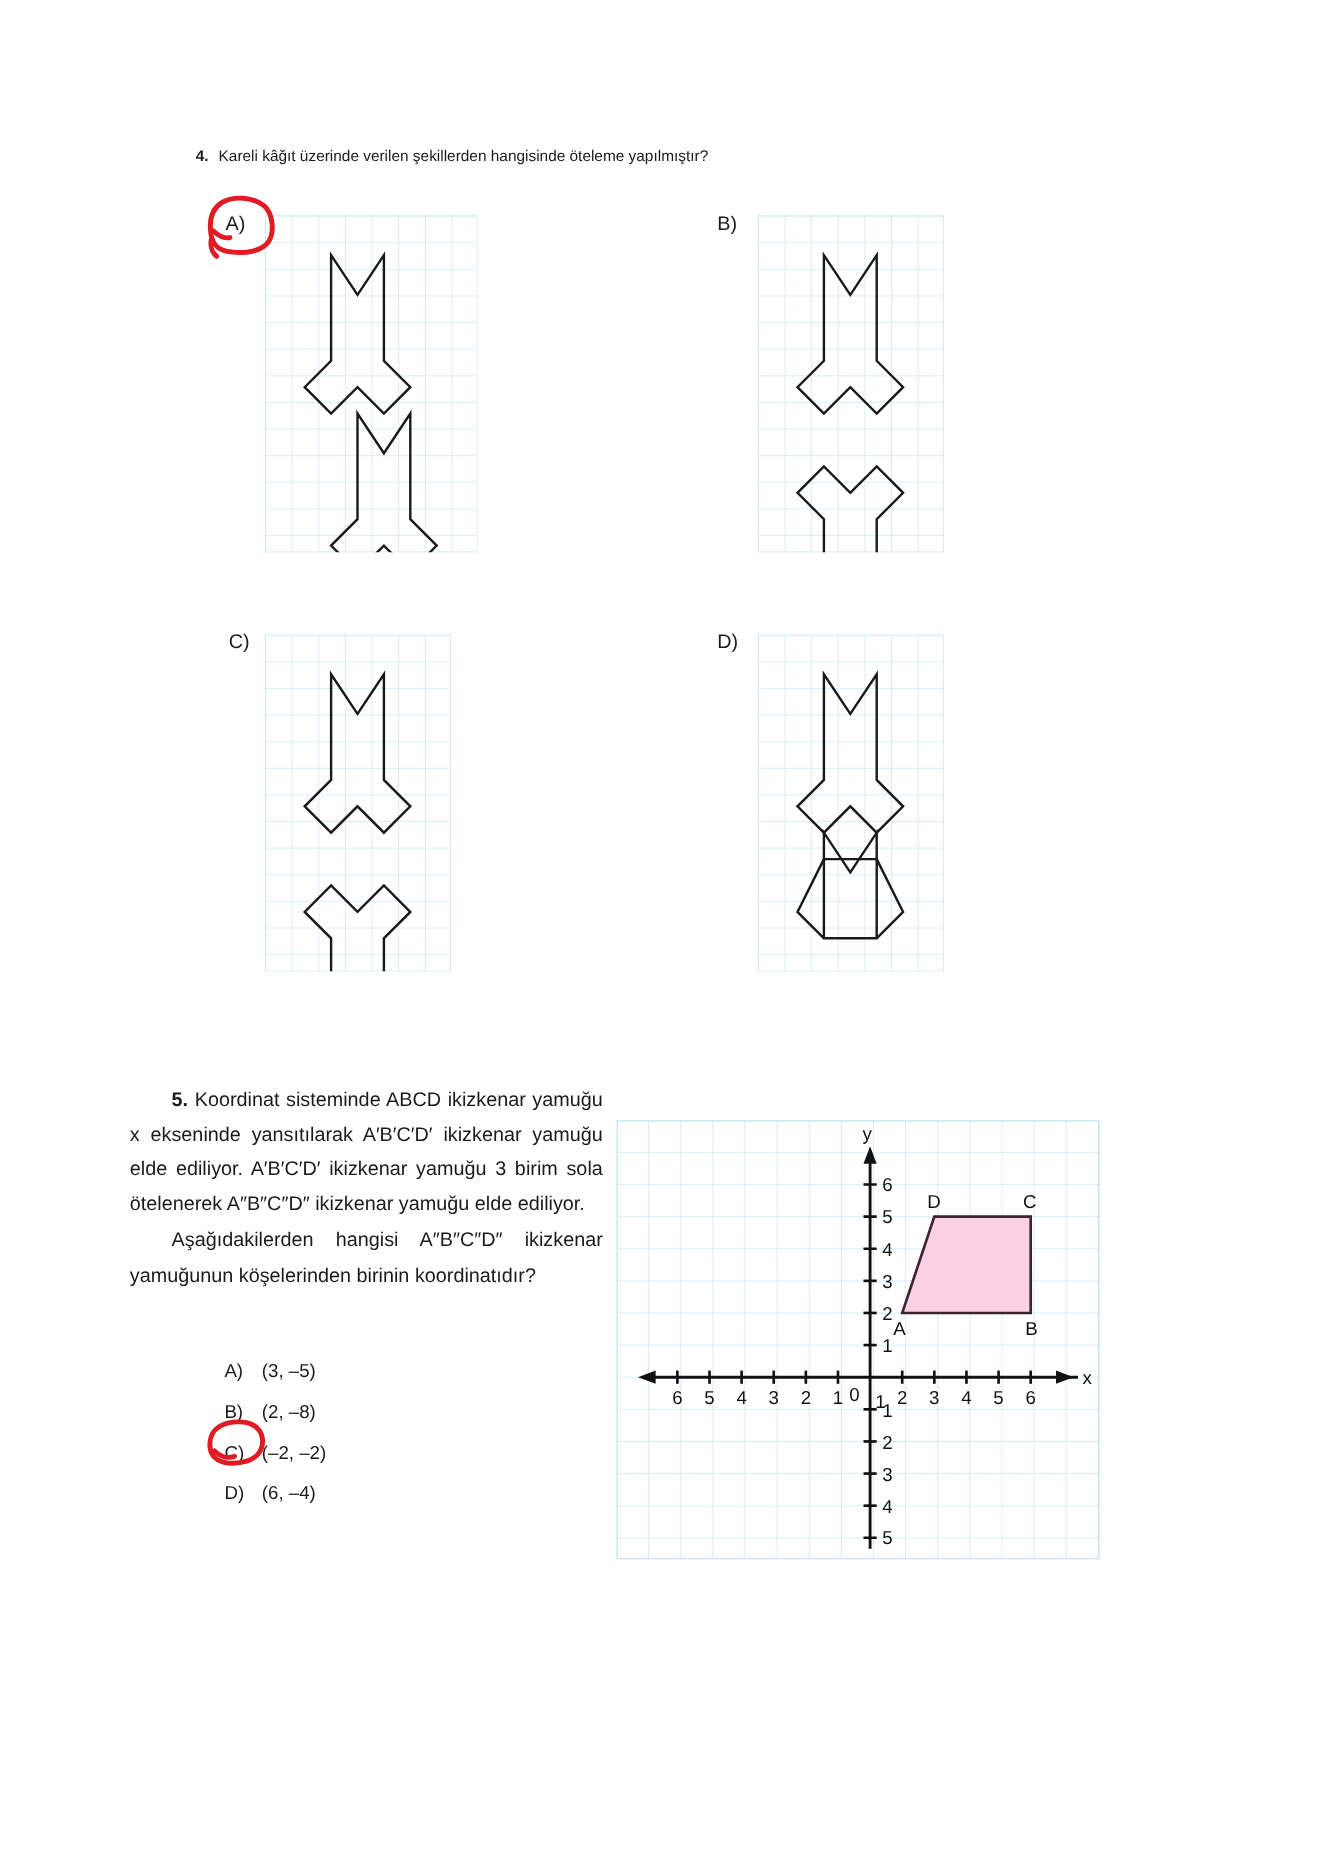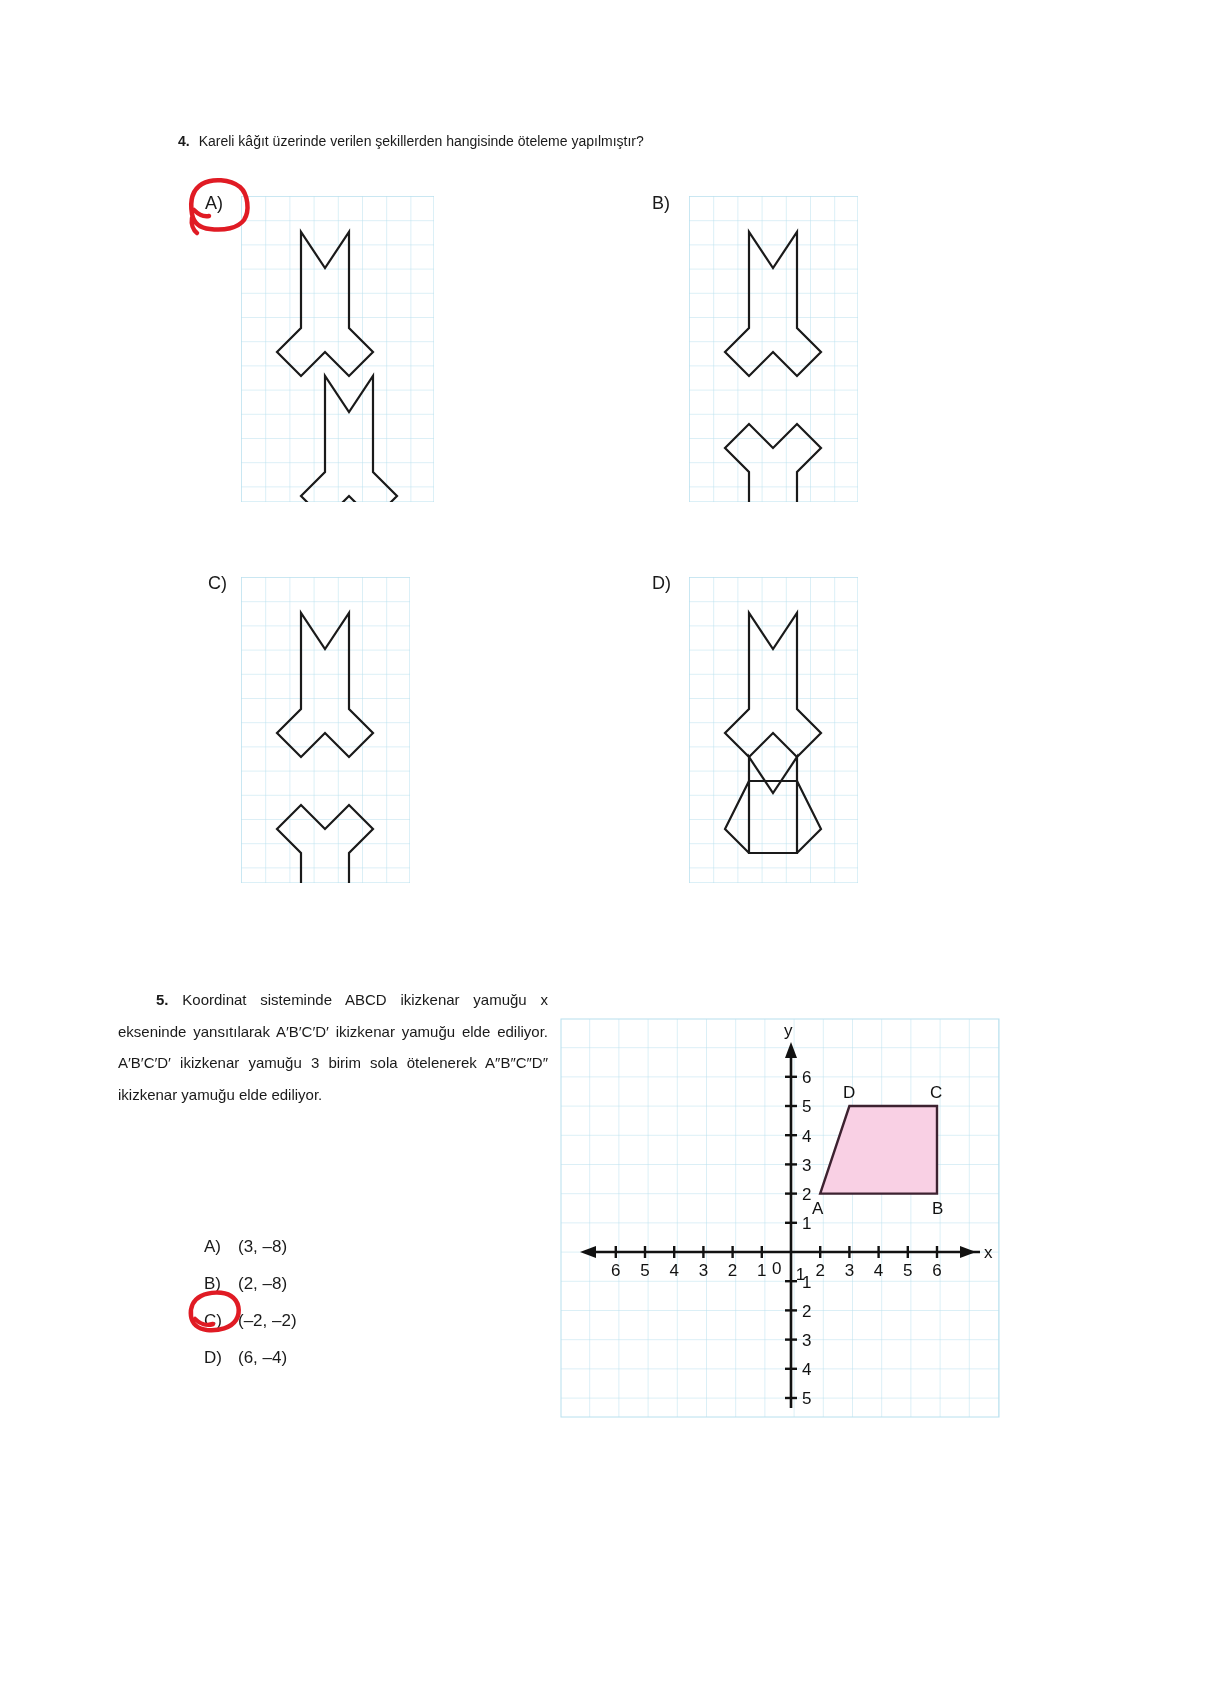--- a/index.html
+++ b/index.html
@@ -30,7 +30,7 @@
   
   .q5-text{
     position:absolute;left:118px;top:984px;width:430px;
-    font-size:15px;line-height:31.5px;
+    font-size:18px;line-height:31.5px;
     text-align:justify;
   }
   .q5-text p{margin:0;}

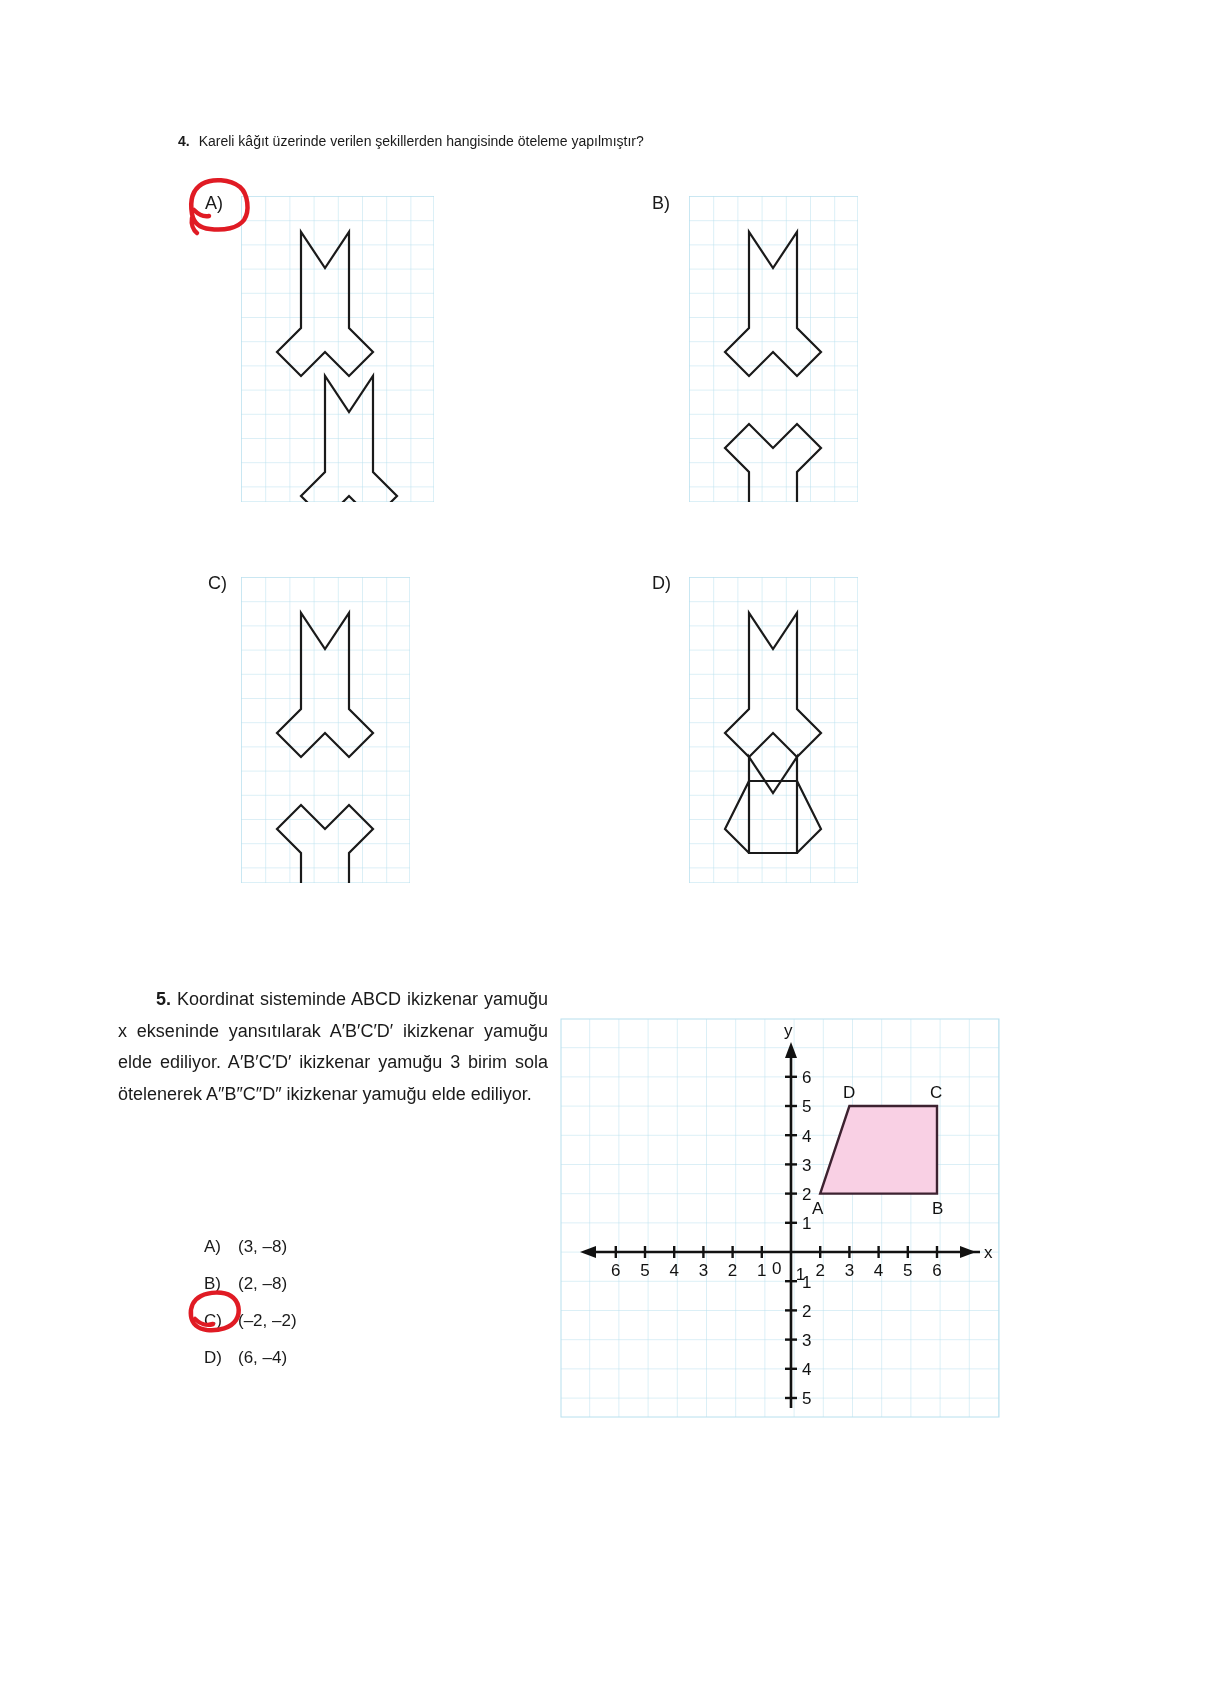--- a/index.html
+++ b/index.html
@@ -139,6 +139,7 @@
 
   <div class="q5-text">
     <p class="indent"><span class="num">5.</span> <span>Koordinat sisteminde ABCD ikizkenar yamuğu x ekseninde yansıtılarak A′B′C′D′ ikizkenar yamuğu elde ediliyor. A′B′C′D′ ikizkenar yamuğu 3 birim sola ötelenerek A″B″C″D″ ikizkenar yamuğu elde ediliyor.</span></p>
+    <p class="indent" style="margin-top:2px;">Aşağıdakilerden hangisi A″B″C″D″ ikizkenar yamuğunun köşelerinden birinin koordinatıdır?</p>
   </div>
 
   <div class="q5-choices">

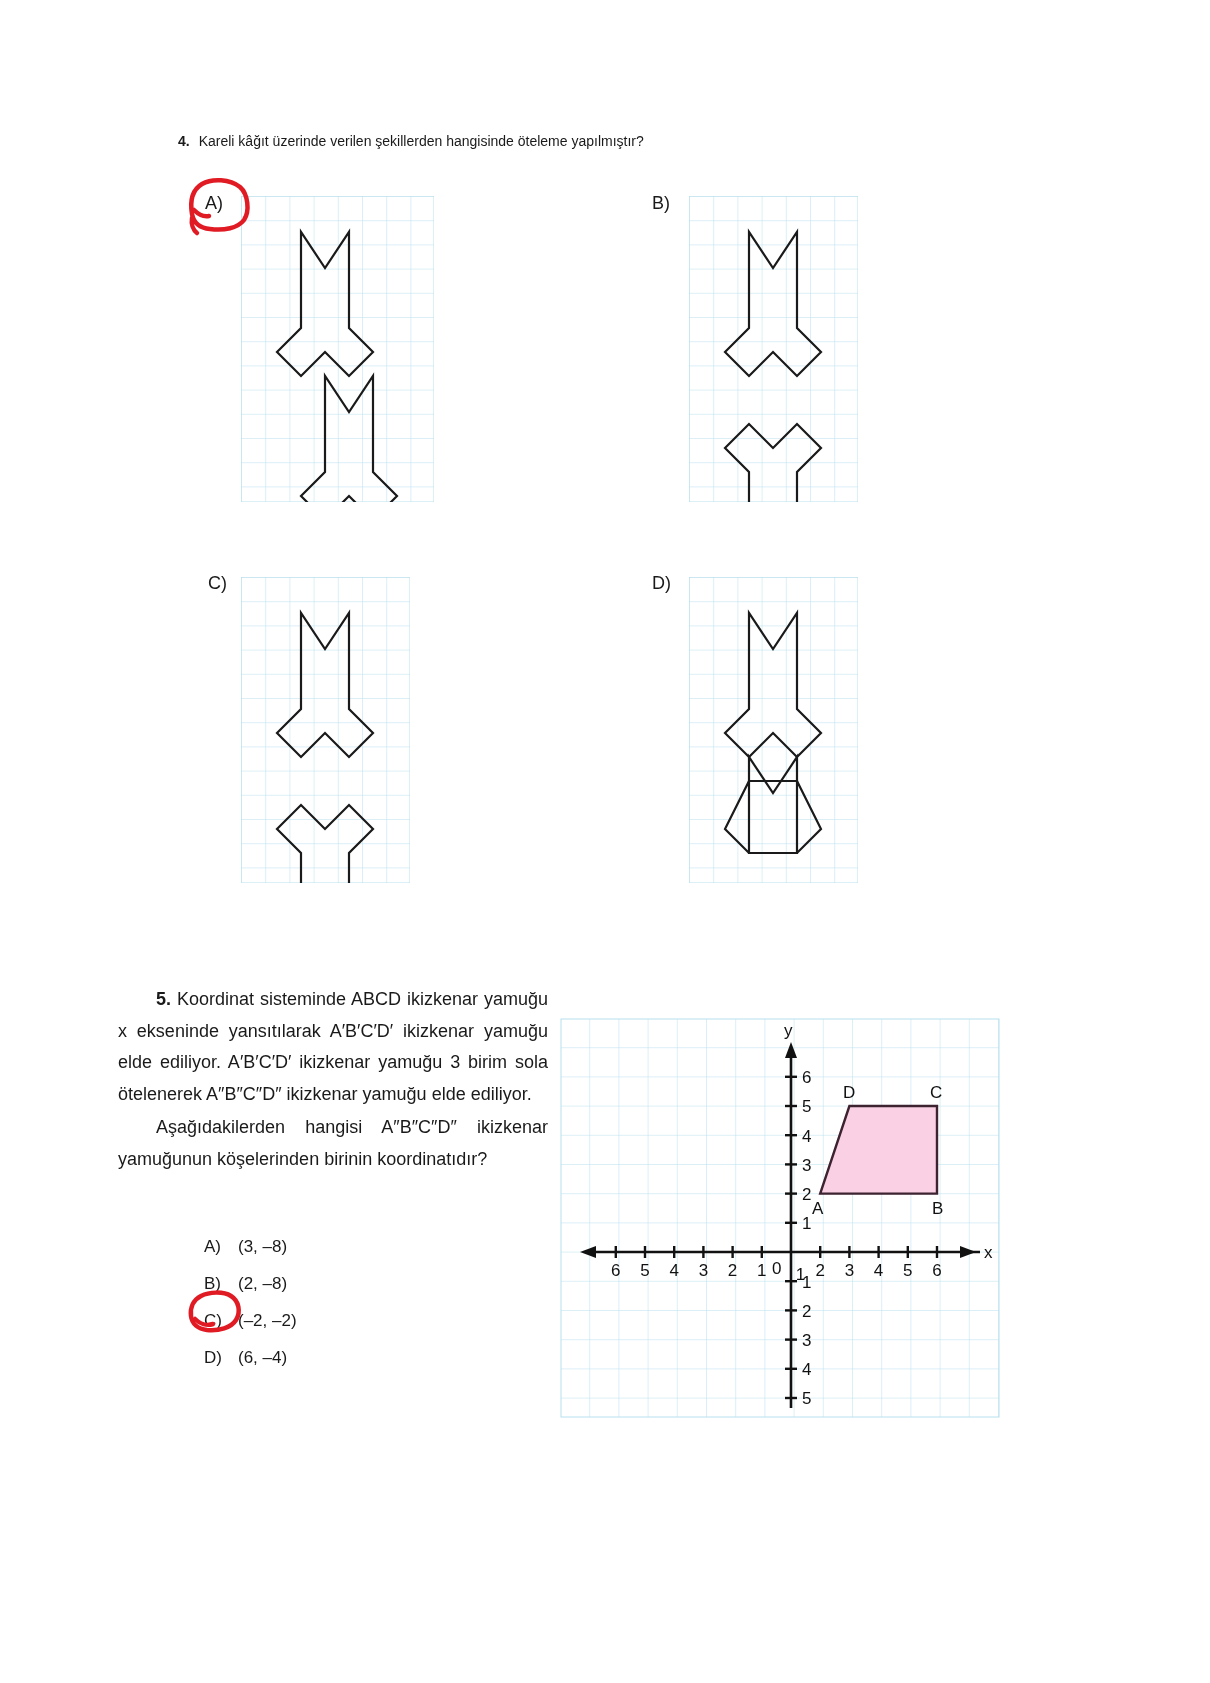--- a/index.html
+++ b/index.html
@@ -143,7 +143,7 @@
   </div>
 
   <div class="q5-choices">
-    <div class="row"><span class="ltr">A)</span><span>(3, –8)</span></div>
+    <div class="row"><span class="ltr">A)</span><span>(3, –5)</span></div>
     <div class="row"><span class="ltr">B)</span><span>(2, –8)</span></div>
     <div class="row"><span class="ltr">C)</span><span>(–2, –2)</span></div>
     <div class="row"><span class="ltr">D)</span><span>(6, –4)</span></div>

